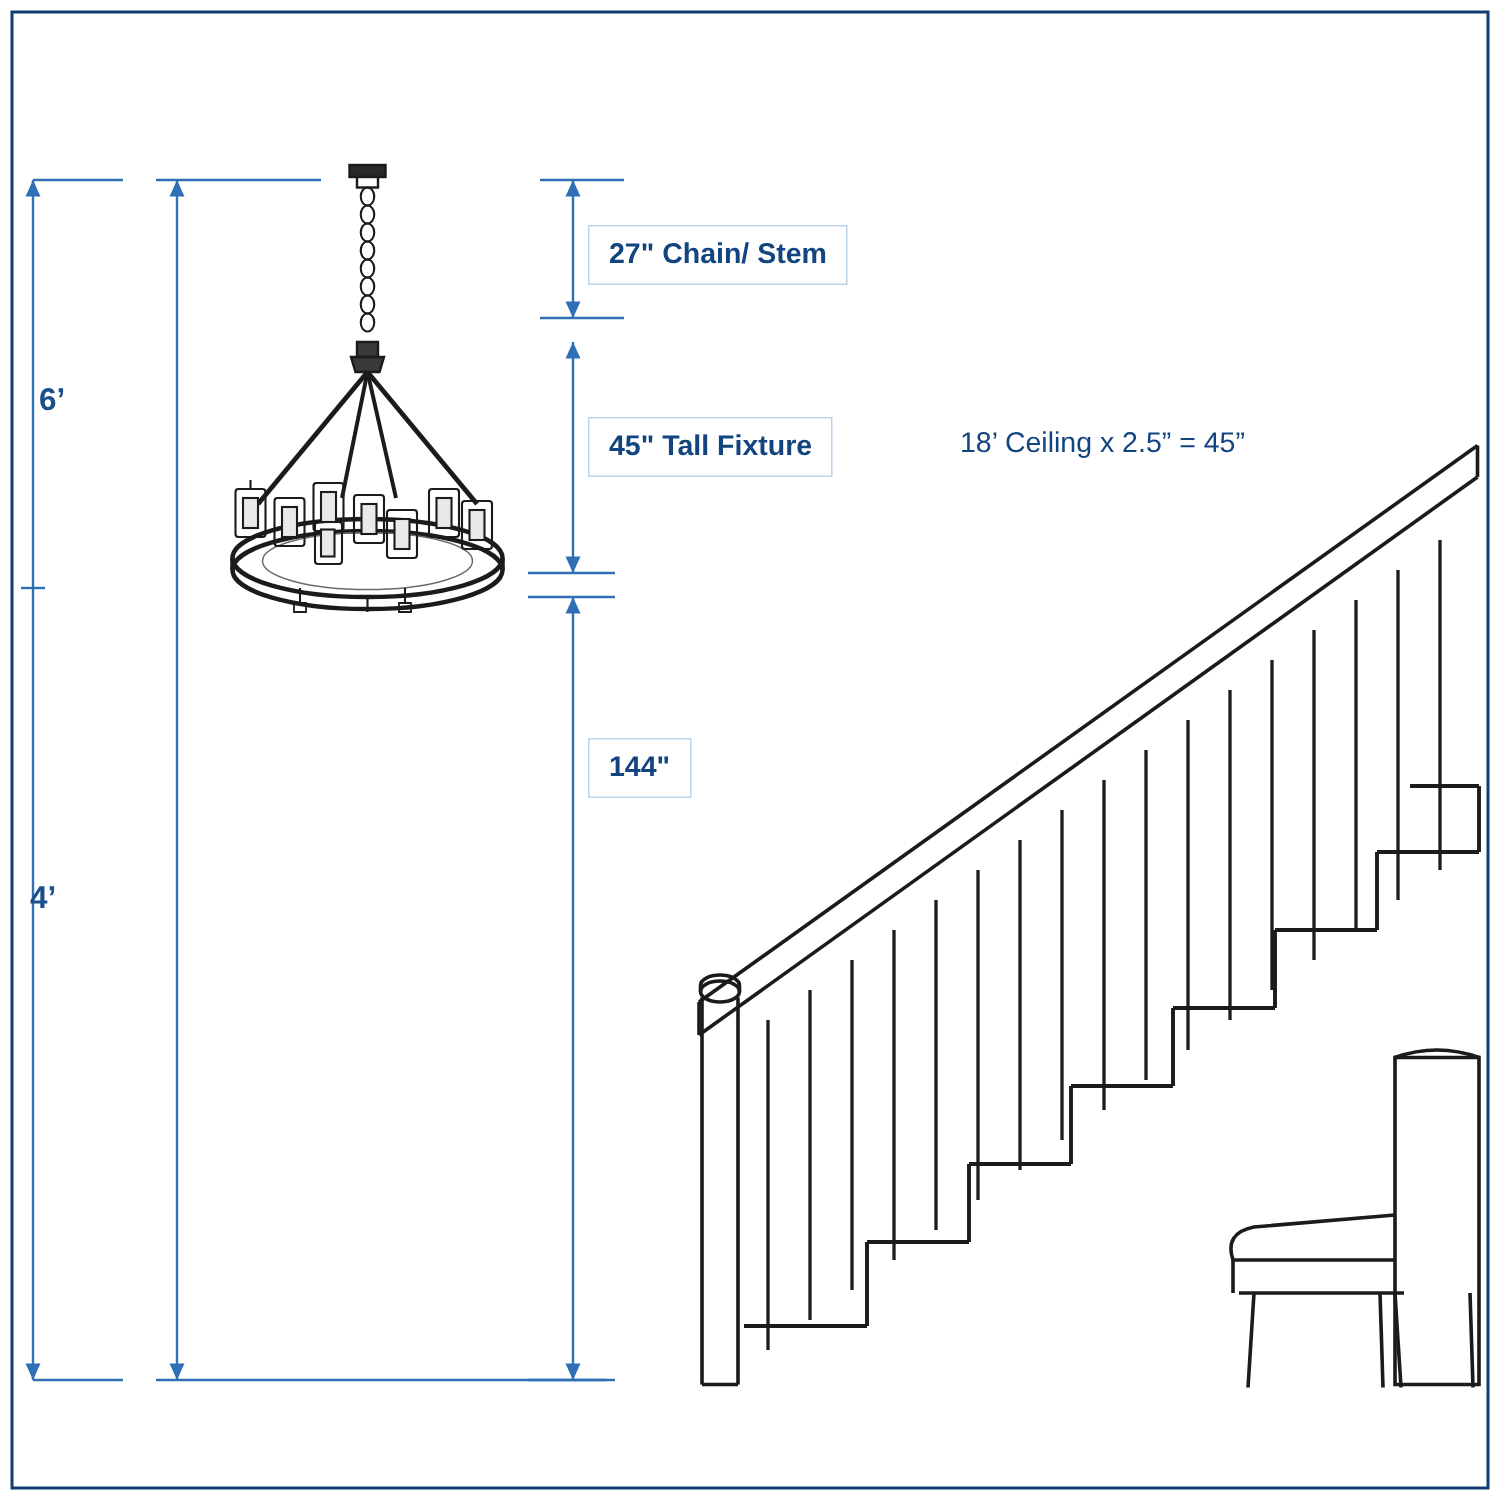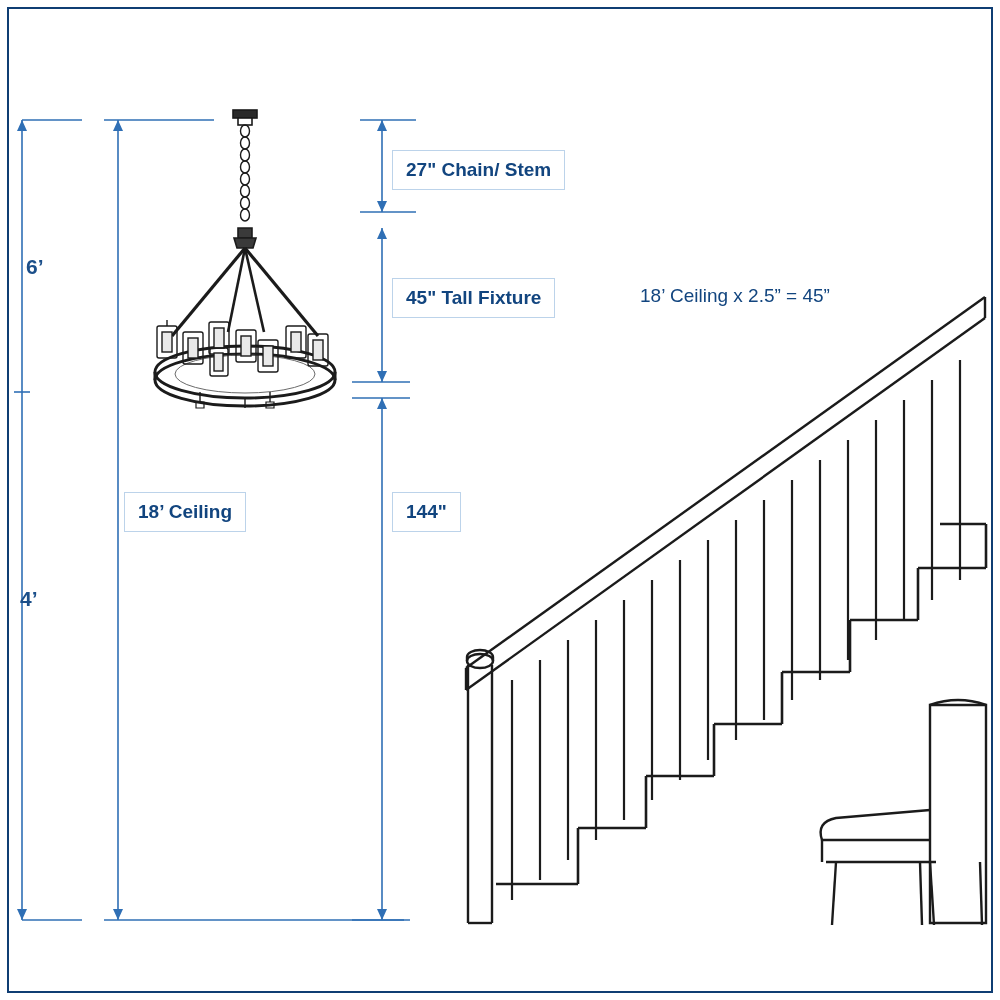--- a/index.html
+++ b/index.html
@@ -235,9 +235,6 @@
 
   <div class="plain-label" style="left:625px; top:286px;margin-left:15px;">18’ Ceiling x 2.5” = 45”</div>
 
-  <div class="label-box" style="left:124px; top:492px;">
-    <b>18’</b><span class="reg"> Ceiling</span>
-  </div>
 
   <div class="label-box" style="left:392px; top:492px;">
     <b>144"</b>

